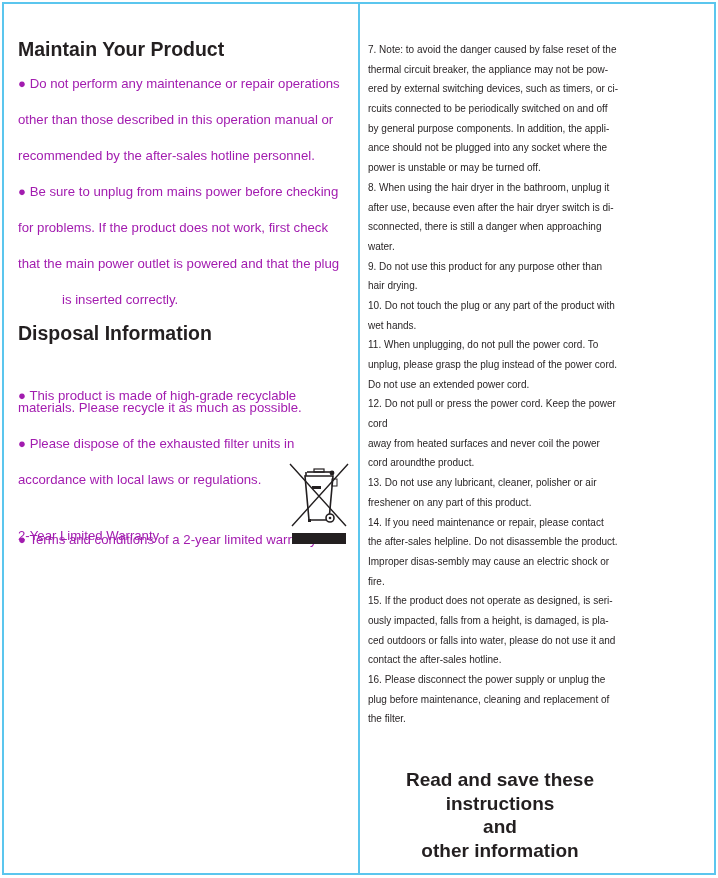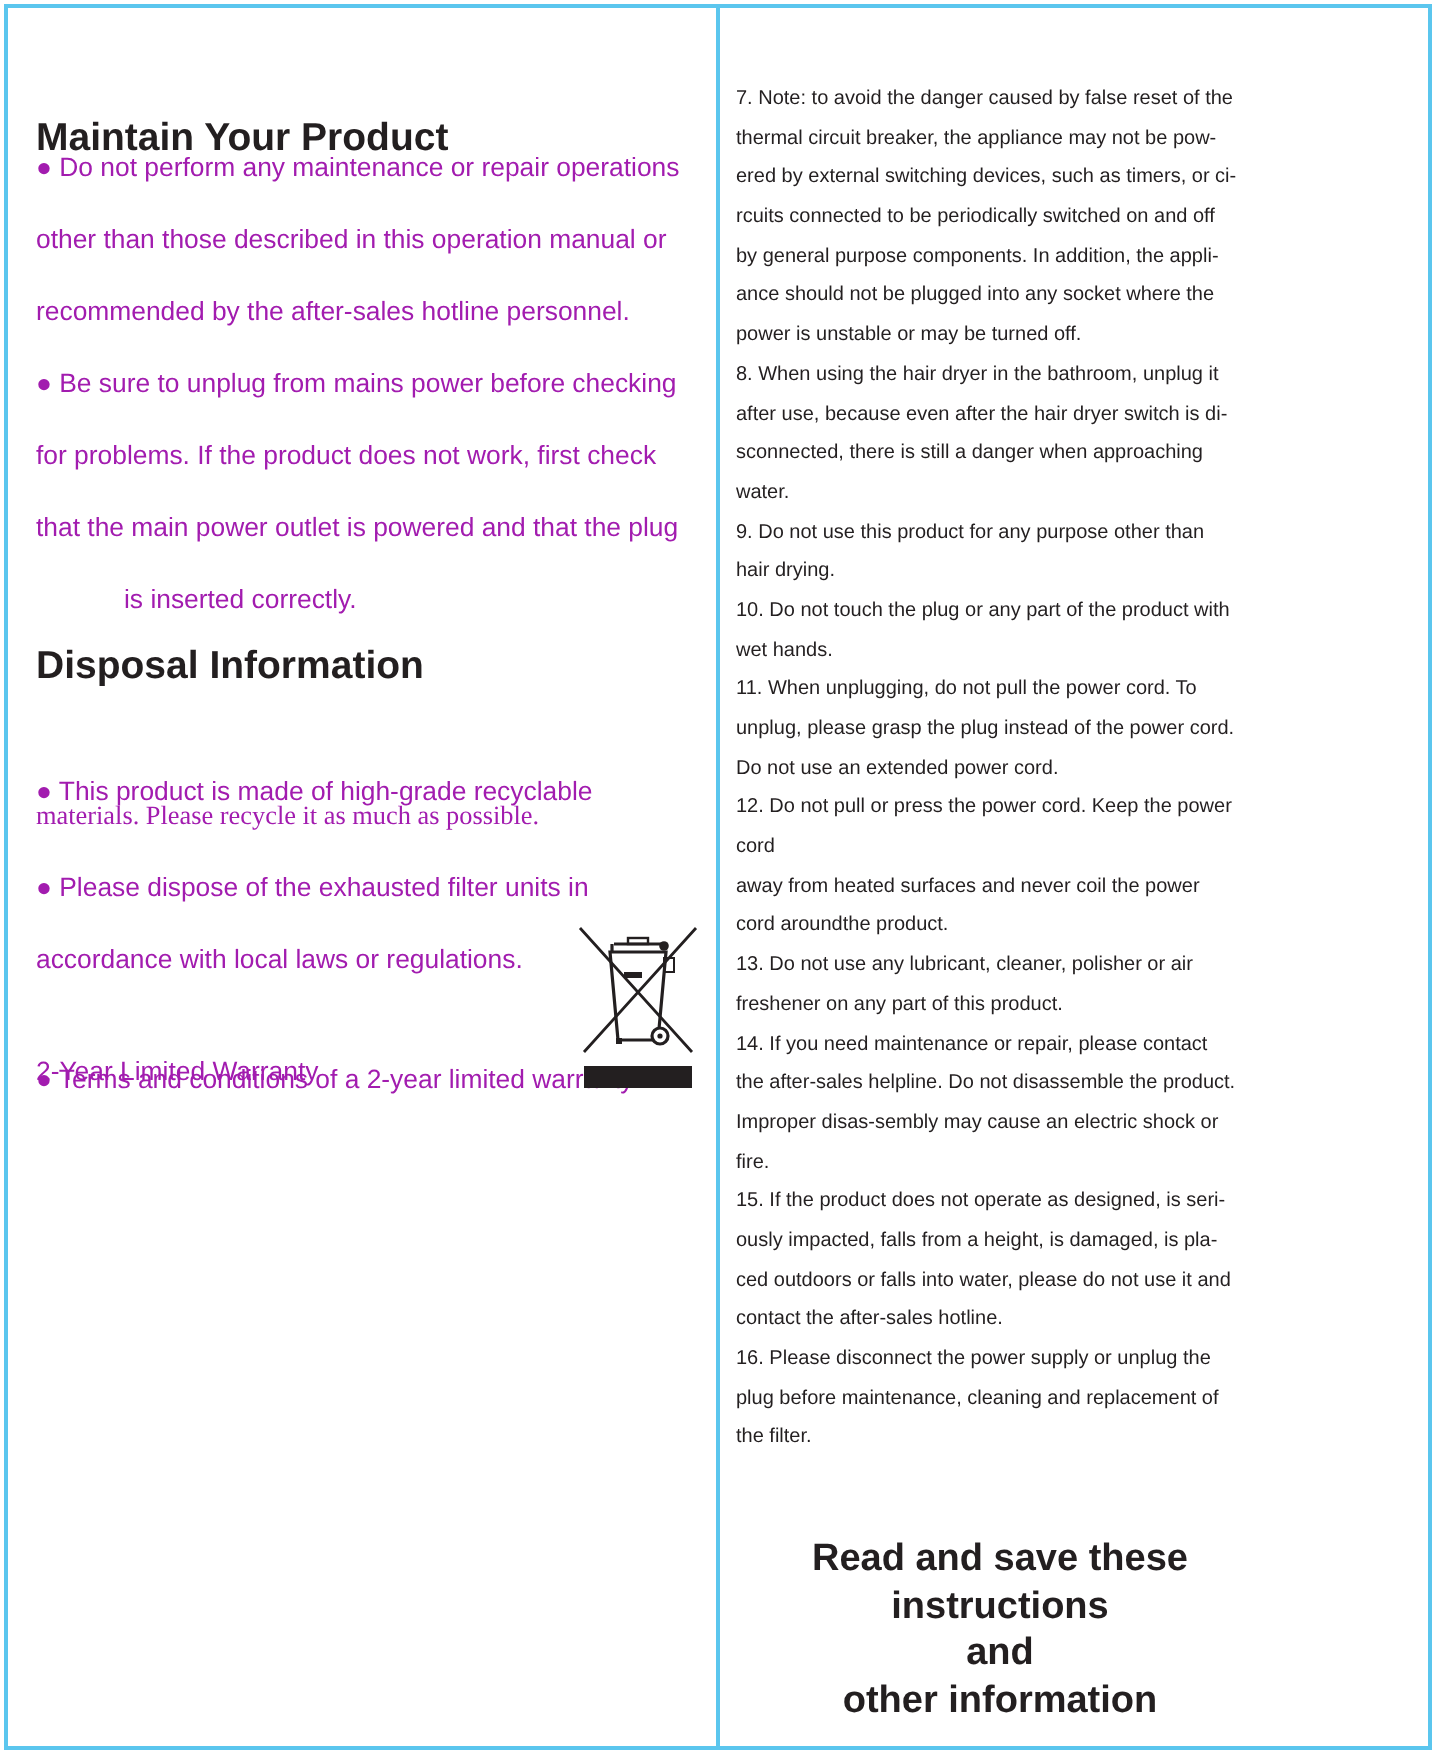--- a/index.html
+++ b/index.html
@@ -47,7 +47,7 @@
 <div class="page">
 
   <div class="panel panel-left">
-    <div class="l-heading" style="top:34px;margin-top:20px;">Maintain Your Product</div>
+    <div class="l-heading" style="top:34px;">Maintain Your Product</div>
     <div class="l-line" style="top:72px;"> ● Do not perform any maintenance or repair operations</div>
     <div class="l-line" style="top:108px;">other than those described in this operation manual or</div>
     <div class="l-line" style="top:144px;"> recommended by the after-sales hotline personnel.</div>

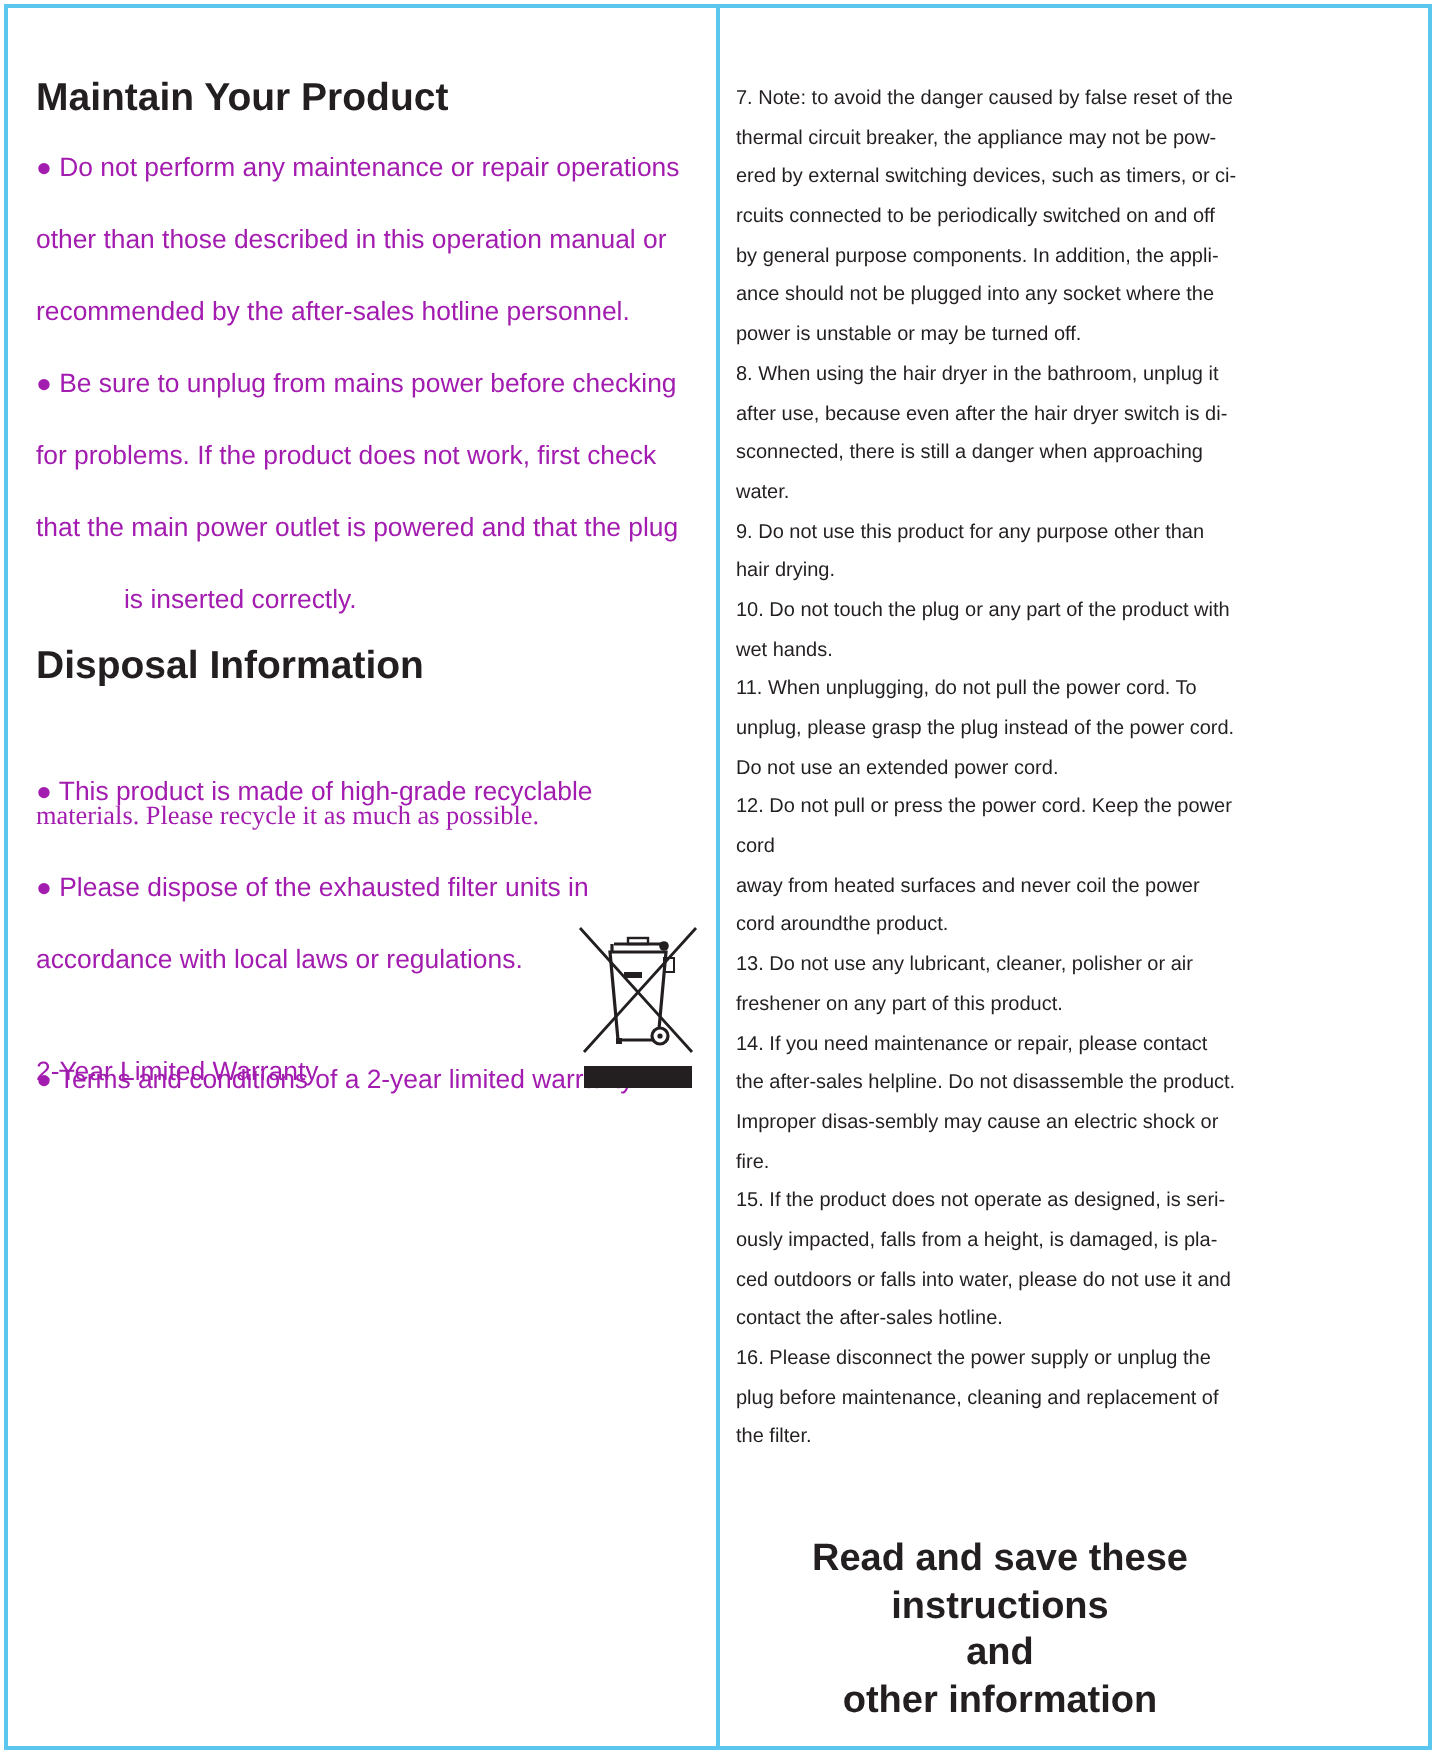--- a/index.html
+++ b/index.html
@@ -58,7 +58,7 @@
 
     <div class="l-heading" style="top:318px;">Disposal Information</div>
     <div class="l-line" style="top:360px;margin-top:24px;">● This product is made of high-grade recyclable</div>
-    <div class="l-line" style="top:396px;font-family:Liberation Serif, serif;">materials. Please recycle it as much as possible.</div>
+    <div class="l-line" style="top:396px;">materials. Please recycle it as much as possible.</div>
     <div class="l-line" style="top:432px;">● Please dispose of the exhausted filter units in</div>
     <div class="l-line" style="top:468px;">accordance with local laws or regulations.</div>
     <div class="l-line" style="top:524px;">2-Year Limited Warranty</div>

